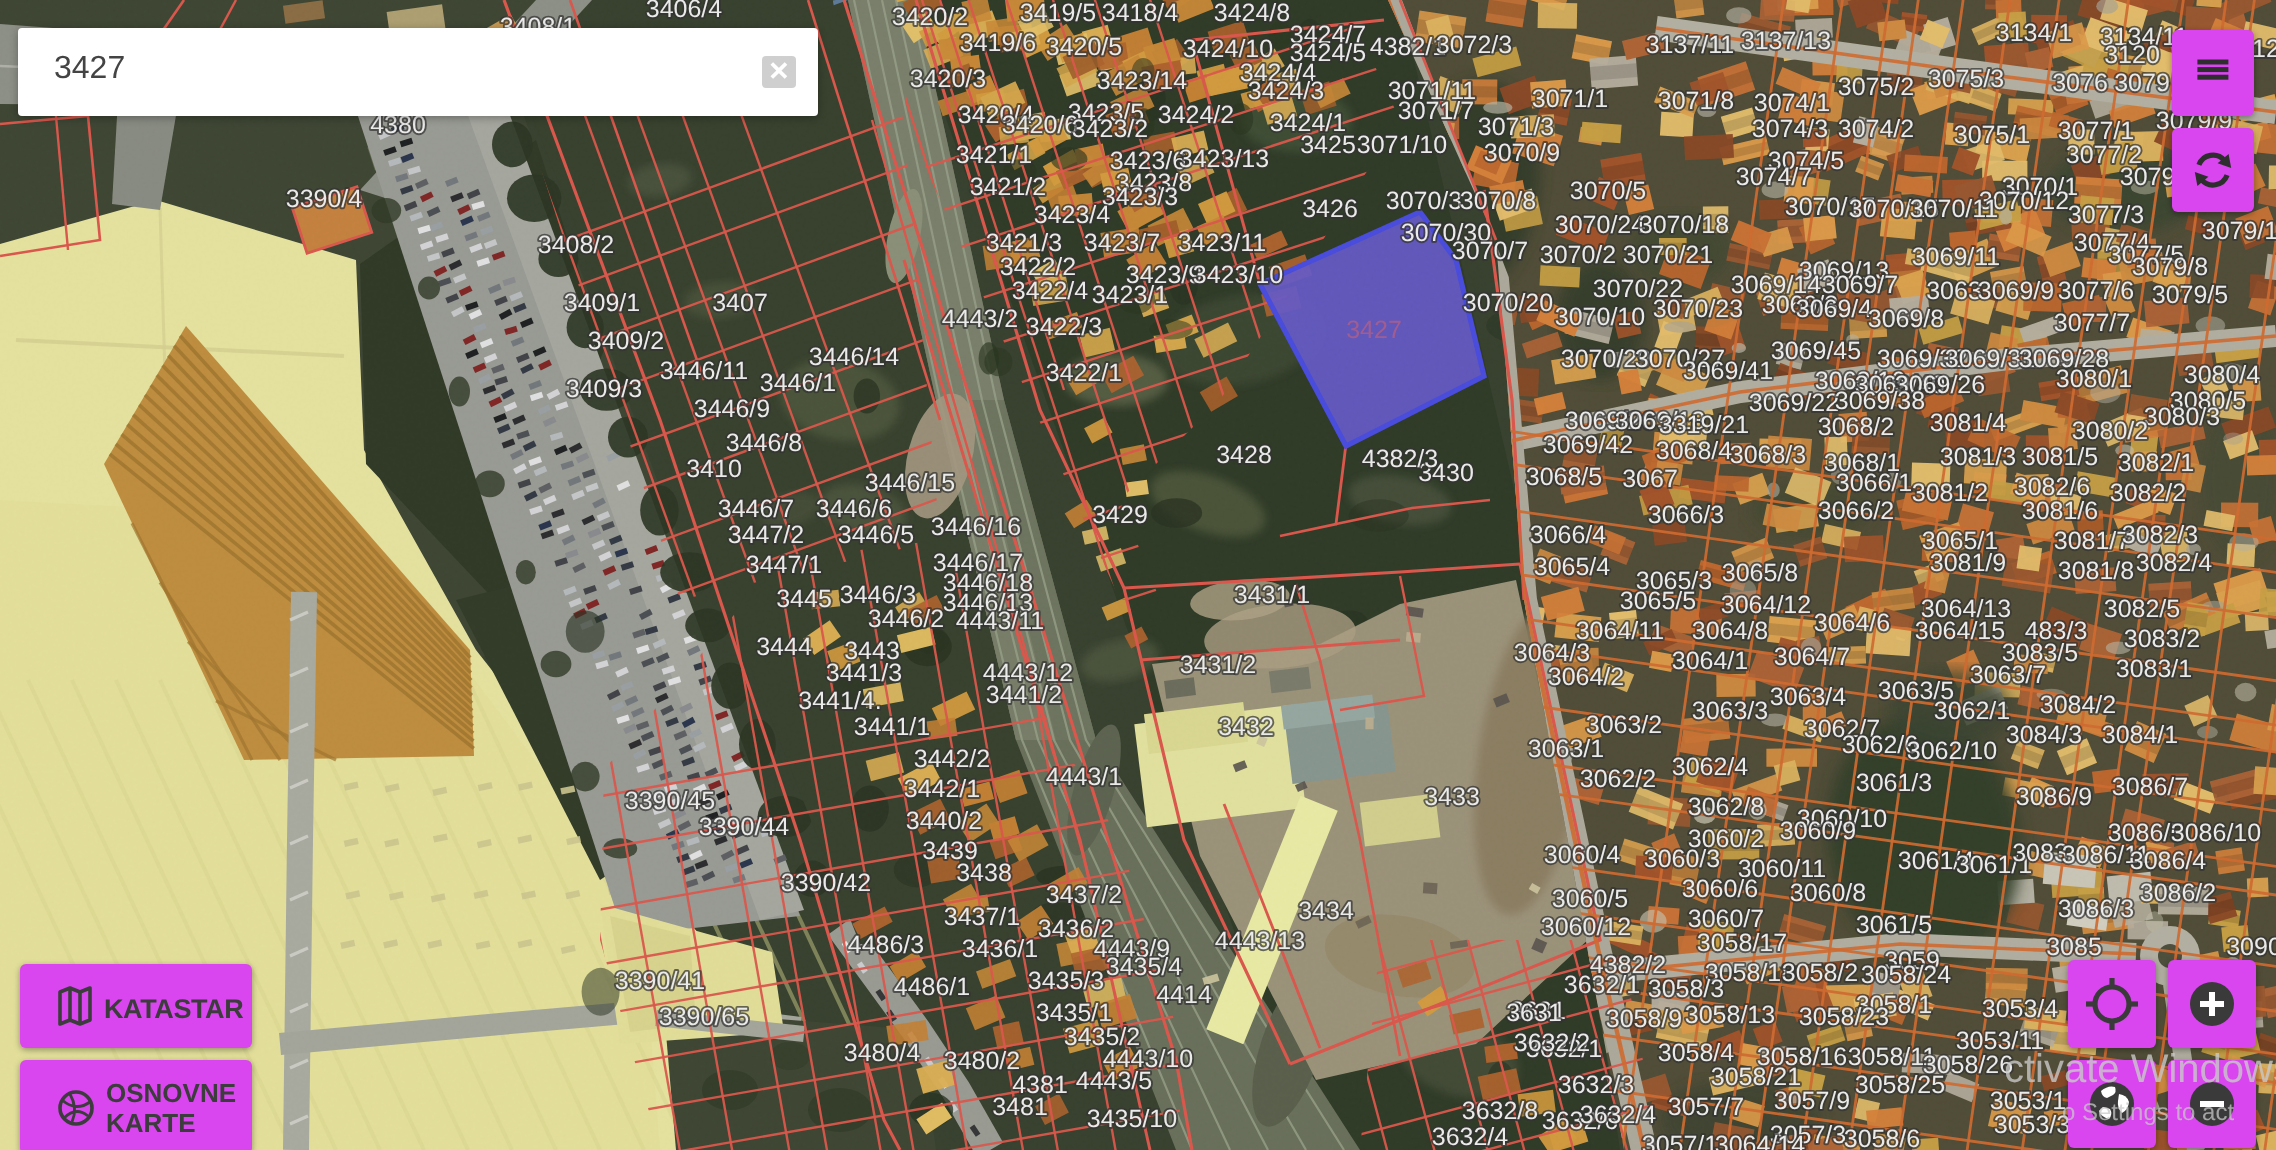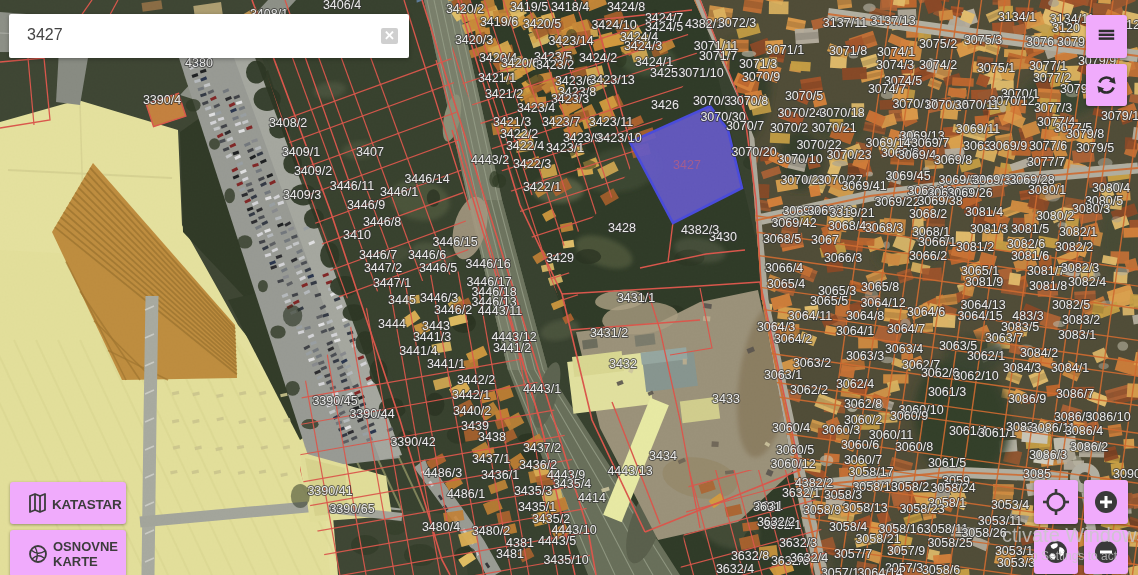--- a/index.html
+++ b/index.html
@@ -3,7 +3,7 @@
 * { margin:0; padding:0; box-sizing:border-box; }
 html,body { width:1138px; height:575px; overflow:hidden; font-family:"Liberation Sans",sans-serif; }
 #map { position:absolute; left:0; top:0; width:1138px; height:575px; }
-.btn { position:absolute; background:#f0abfc; border-radius:3px; box-shadow:0 1px 3px rgba(0,0,0,0.35); }
+.btn { position:absolute; background:#d946ef; border-radius:3px; box-shadow:0 1px 3px rgba(0,0,0,0.35); }
 </style></head><body>
 <div id="map"><svg width="1138" height="575" viewBox="0 0 1138 575" xmlns="http://www.w3.org/2000/svg" font-family="Liberation Sans, sans-serif">
 <defs>

